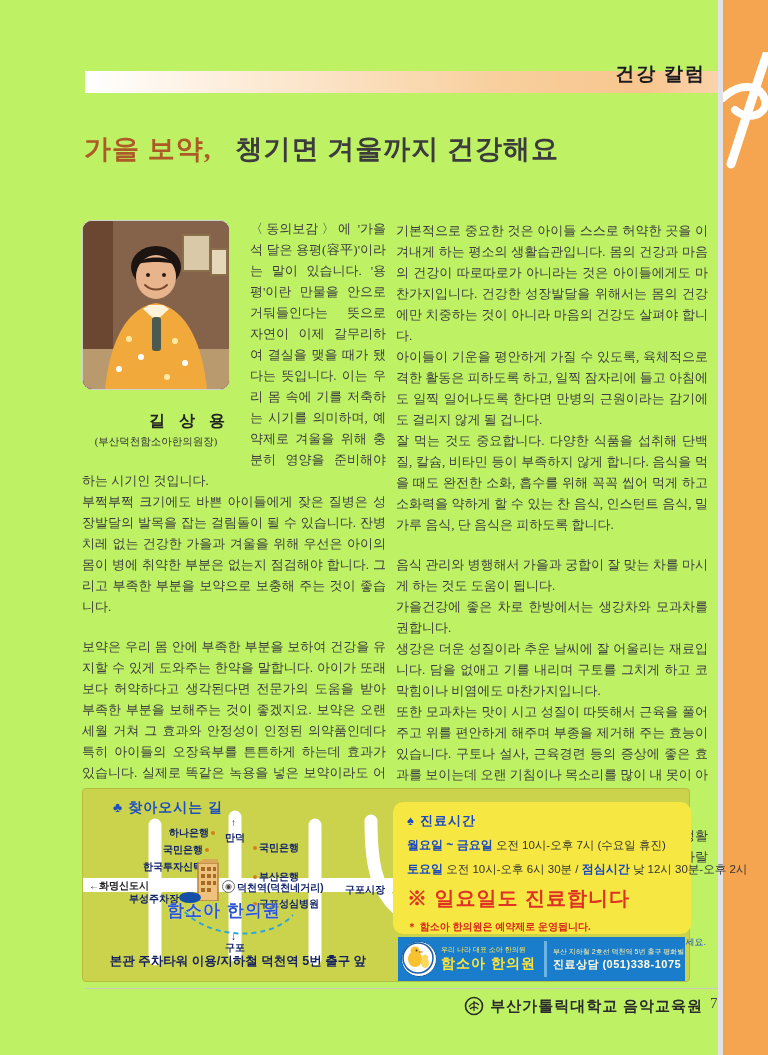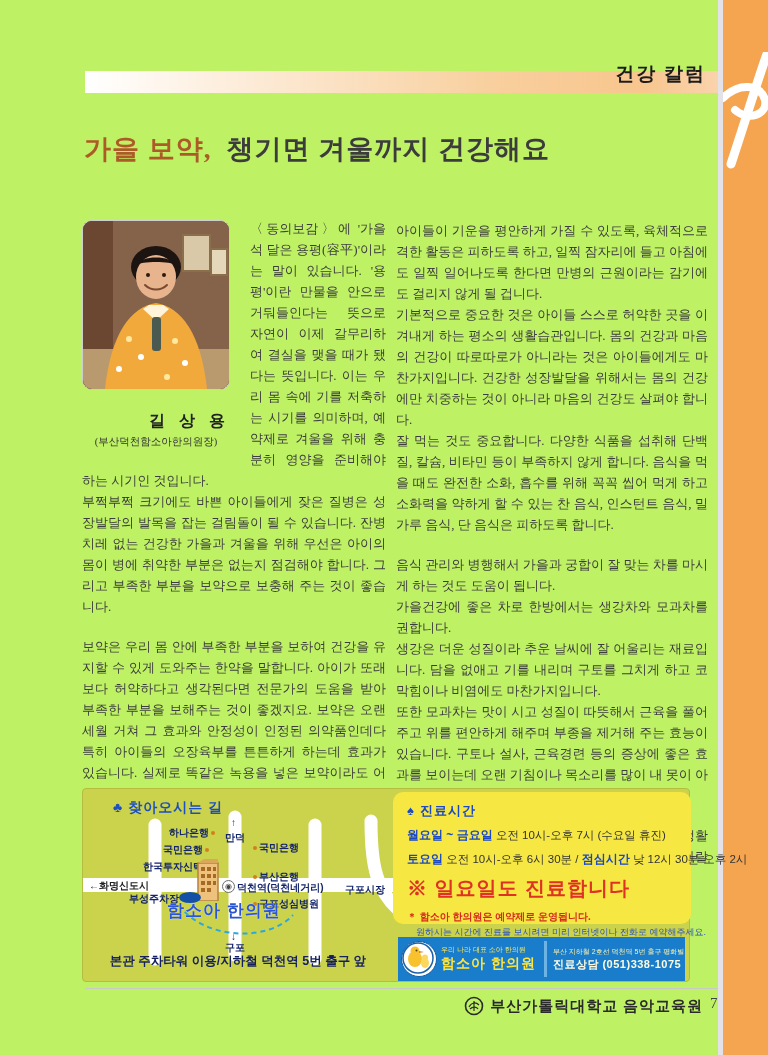--- a/index.html
+++ b/index.html
@@ -21,7 +21,7 @@
   
   .title{position:absolute;left:84px;top:131px;font-size:27px;font-weight:bold;letter-spacing:1px;
          font-family:"Liberation Serif",serif;white-space:nowrap;}
-  .title .accent{color:#AD5B26;margin-right:15px;}
+  .title .accent{color:#AD5B26;margin-right:24px;}
   .title .rest{color:#3C3C3C;}
 
   

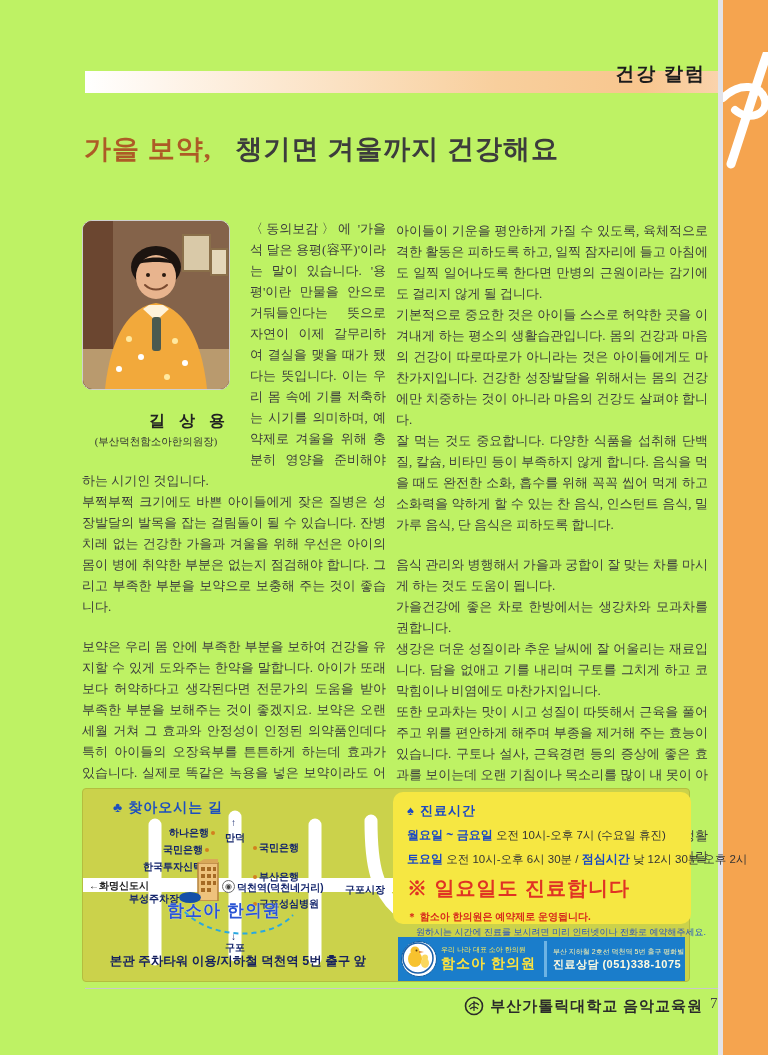--- a/index.html
+++ b/index.html
@@ -148,8 +148,8 @@
   </div>
 
   <div class="col col-right">
+    <p>기본적으로 중요한 것은 아이들 스스로 허약한 곳을 이겨내게 하는 평소의 생활습관입니다. 몸의 건강과 마음의 건강이 따로따로가 아니라는 것은 아이들에게도 마찬가지입니다. 건강한 성장발달을 위해서는 몸의 건강에만 치중하는 것이 아니라 마음의 건강도 살펴야 합니다.</p>
     <p>아이들이 기운을 평안하게 가질 수 있도록, 육체적으로 격한 활동은 피하도록 하고, 일찍 잠자리에 들고 아침에도 일찍 일어나도록 한다면 만병의 근원이라는 감기에도 걸리지 않게 될 겁니다.</p>
-    <p>기본적으로 중요한 것은 아이들 스스로 허약한 곳을 이겨내게 하는 평소의 생활습관입니다. 몸의 건강과 마음의 건강이 따로따로가 아니라는 것은 아이들에게도 마찬가지입니다. 건강한 성장발달을 위해서는 몸의 건강에만 치중하는 것이 아니라 마음의 건강도 살펴야 합니다.</p>
     <p>잘 먹는 것도 중요합니다. 다양한 식품을 섭취해 단백질, 칼슘, 비타민 등이 부족하지 않게 합니다. 음식을 먹을 때도 완전한 소화, 흡수를 위해 꼭꼭 씹어 먹게 하고 소화력을 약하게 할 수 있는 찬 음식, 인스턴트 음식, 밀가루 음식, 단 음식은 피하도록 합니다.</p>
     <p class="gap">음식 관리와 병행해서 가을과 궁합이 잘 맞는 차를 마시게 하는 것도 도움이 됩니다.</p>
     <p>가을건강에 좋은 차로 한방에서는 생강차와 모과차를 권합니다.</p>

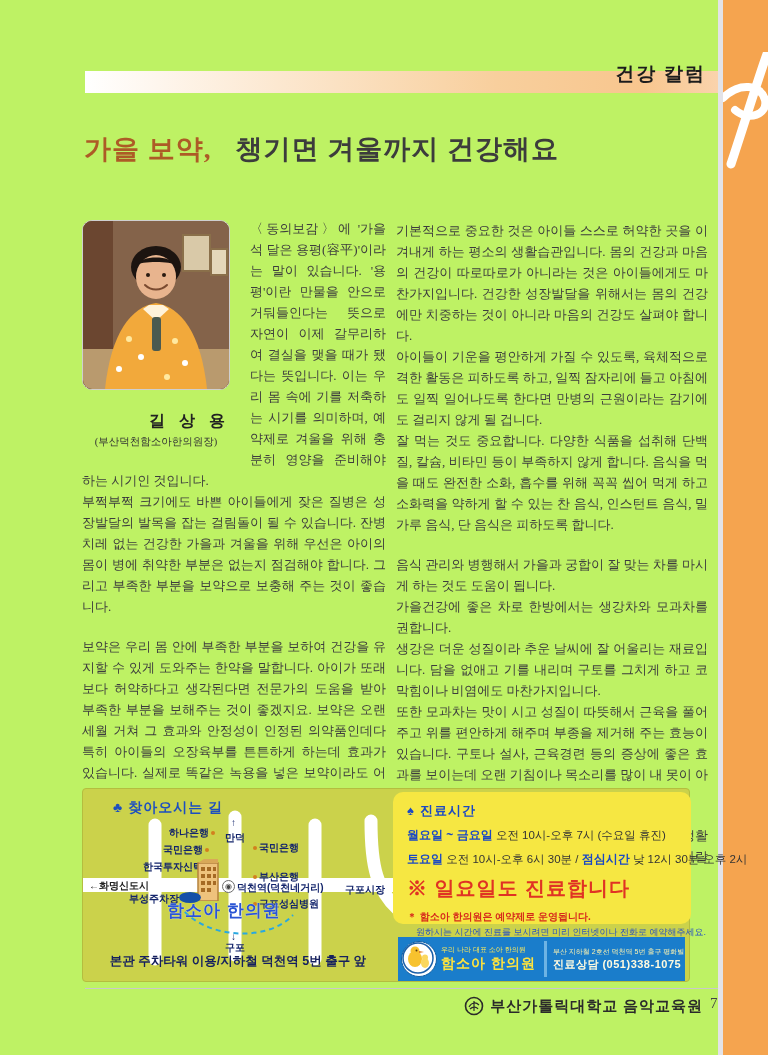--- a/index.html
+++ b/index.html
@@ -60,7 +60,7 @@
               background:#fff;border:1px solid #6b6b6b;font-size:8px;line-height:11px;text-align:center;color:#444;}
 
   
-  .hours{position:absolute;left:310px;top:3px;width:276px;height:112px;background:#F6E742;
+  .hours{position:absolute;left:310px;top:13px;width:276px;height:112px;background:#F6E742;
          border-radius:10px;padding:10px 8px 10px 14px;}
   .hours-title{font-size:13px;font-weight:bold;color:#1B49C4;letter-spacing:1px;}
   .hours-title .suit{margin-right:5px;}

